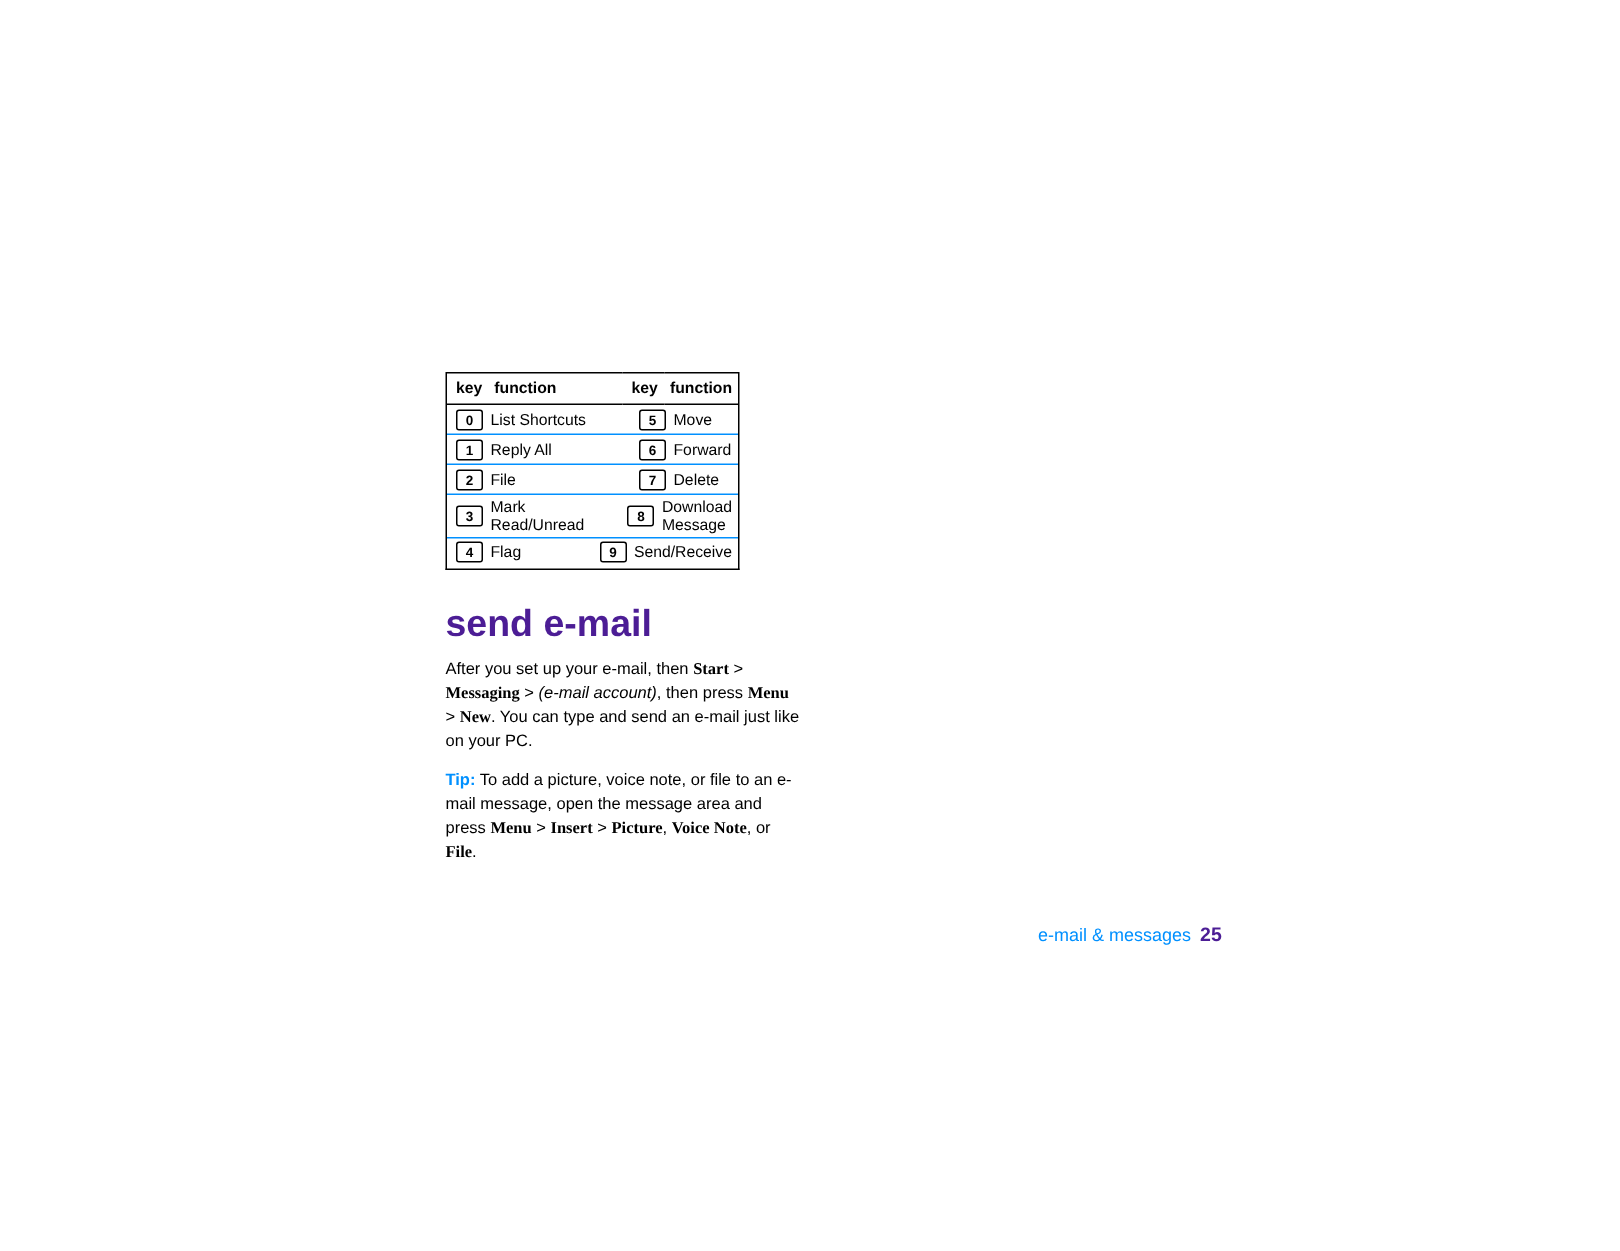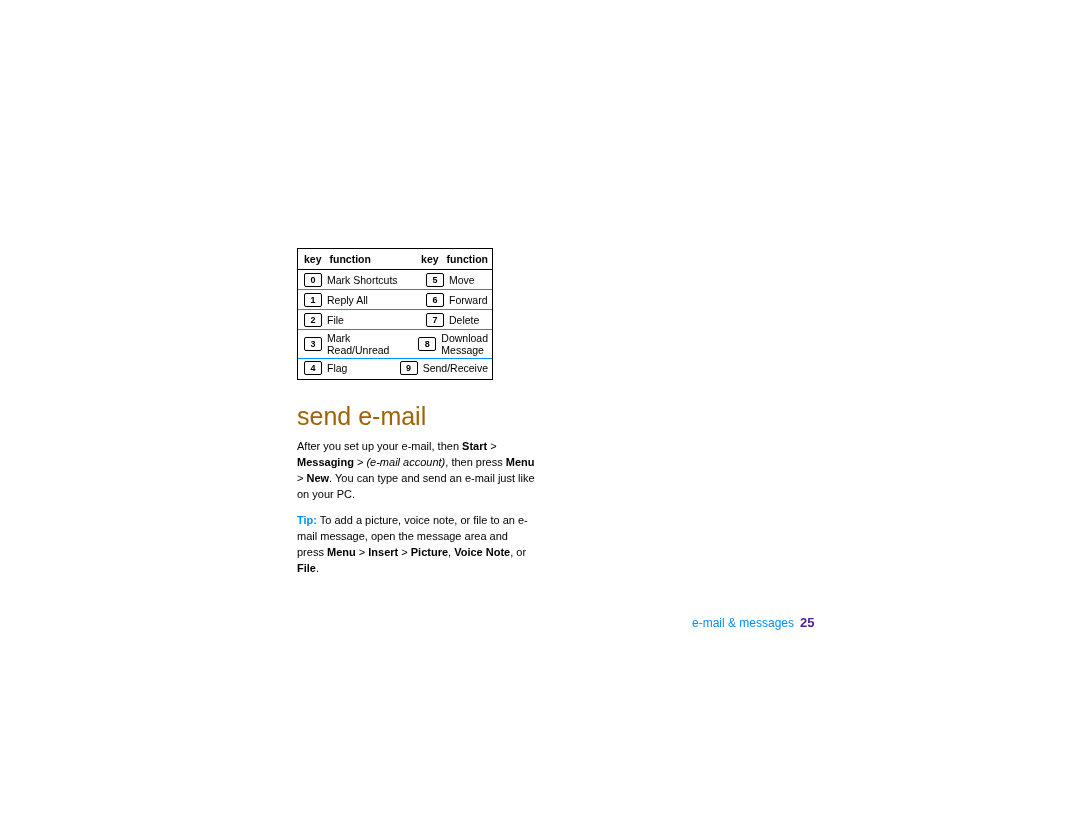--- a/index.html
+++ b/index.html
@@ -121,7 +121,7 @@
       <div class="cell c1">
           <span class="keycap">0</span>
         </div>
-      <div class="cell c2">Mark Shortcuts</div>
+      <div class="cell c2">List Shortcuts</div>
       <div class="cell c3">
           <span class="keycap">5</span>
         </div>

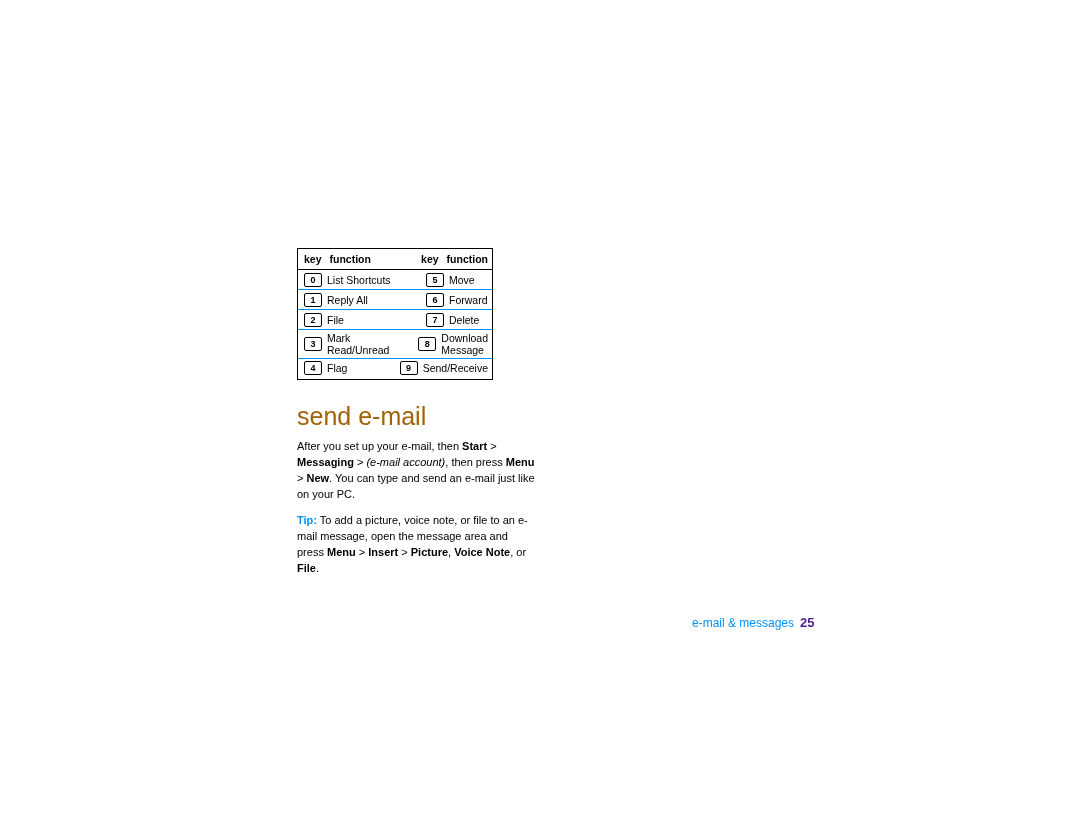--- a/index.html
+++ b/index.html
@@ -73,8 +73,8 @@
     font-weight: bold;
   }
   h1.section {
-    color: #a16207;
-    font-weight: normal;
+    color: #4c1d95;
+    font-weight: bold;
     font-size: 25px;
     margin: 22px 0 8px 0;
   }

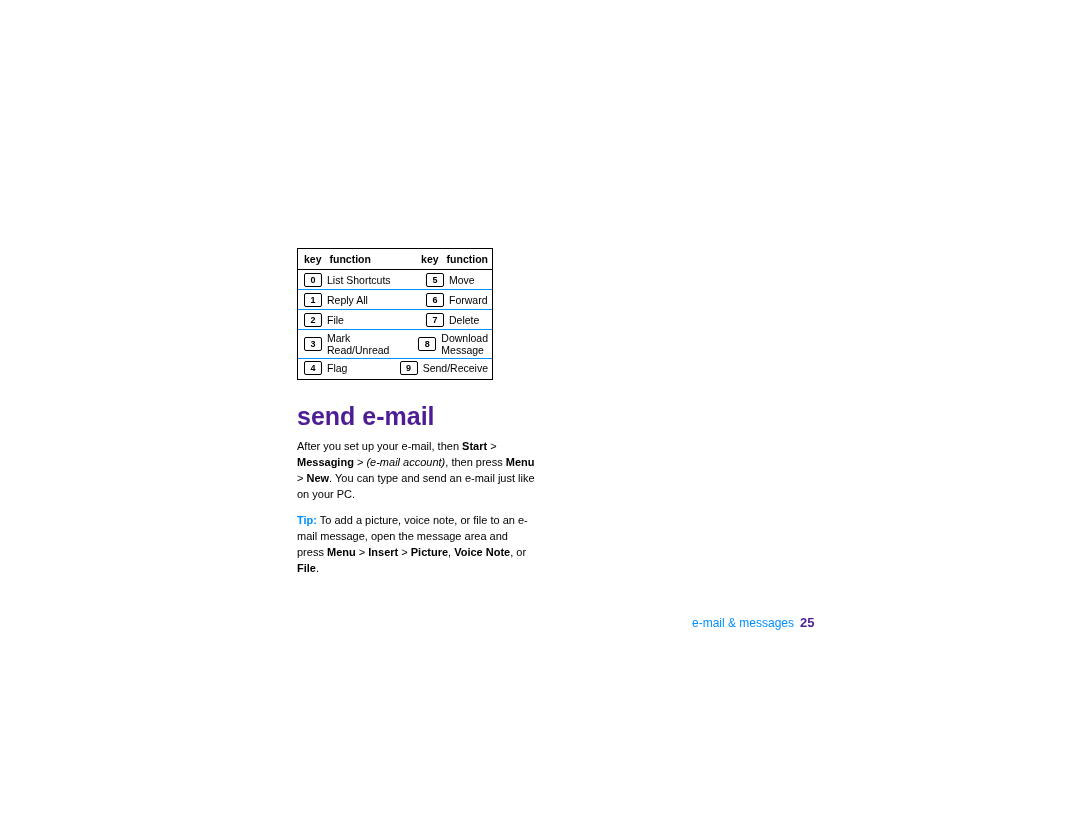--- a/index.html
+++ b/index.html
@@ -85,7 +85,7 @@
     max-width: 238px;
   }
   .nav-pill {
-    font-family: Liberation Sans, sans-serif;
+    font-family: Liberation Serif, serif;
     font-weight: bold;
     font-stretch: condensed;
   }

